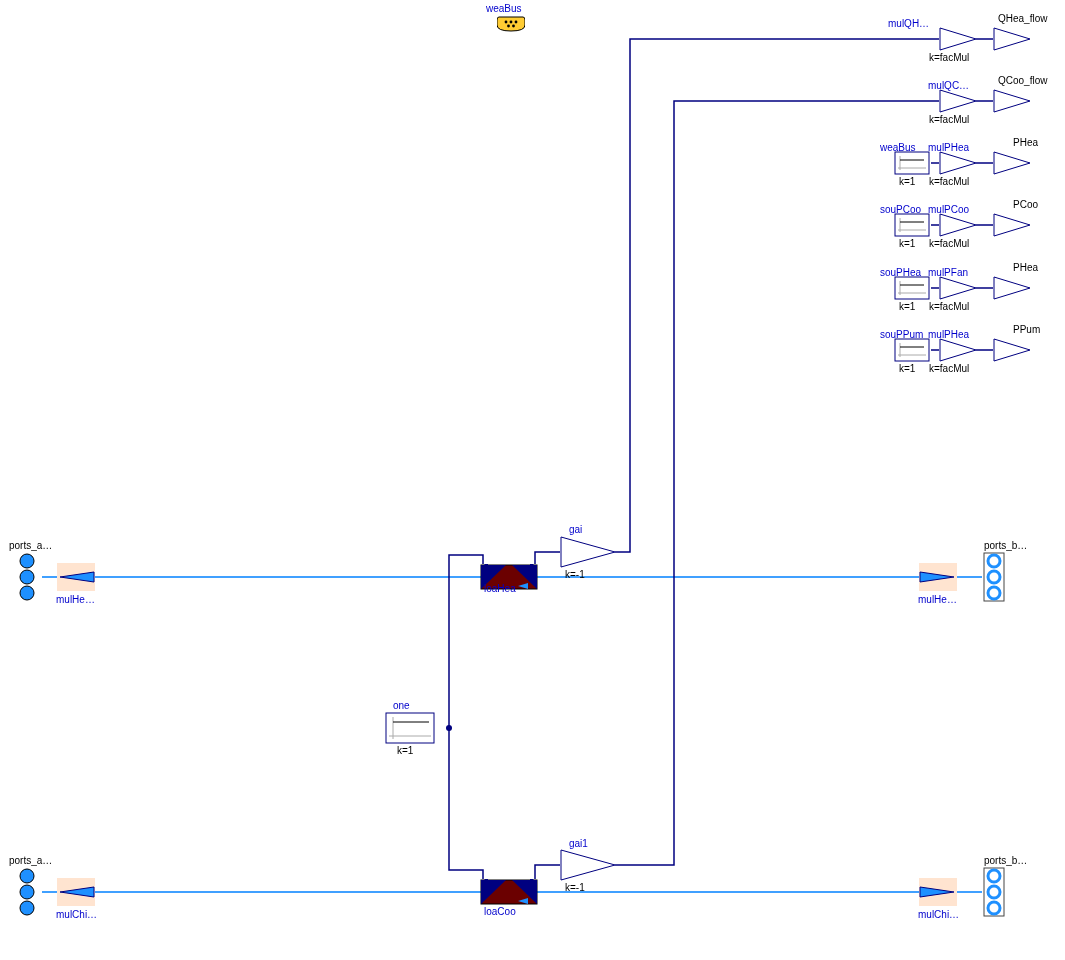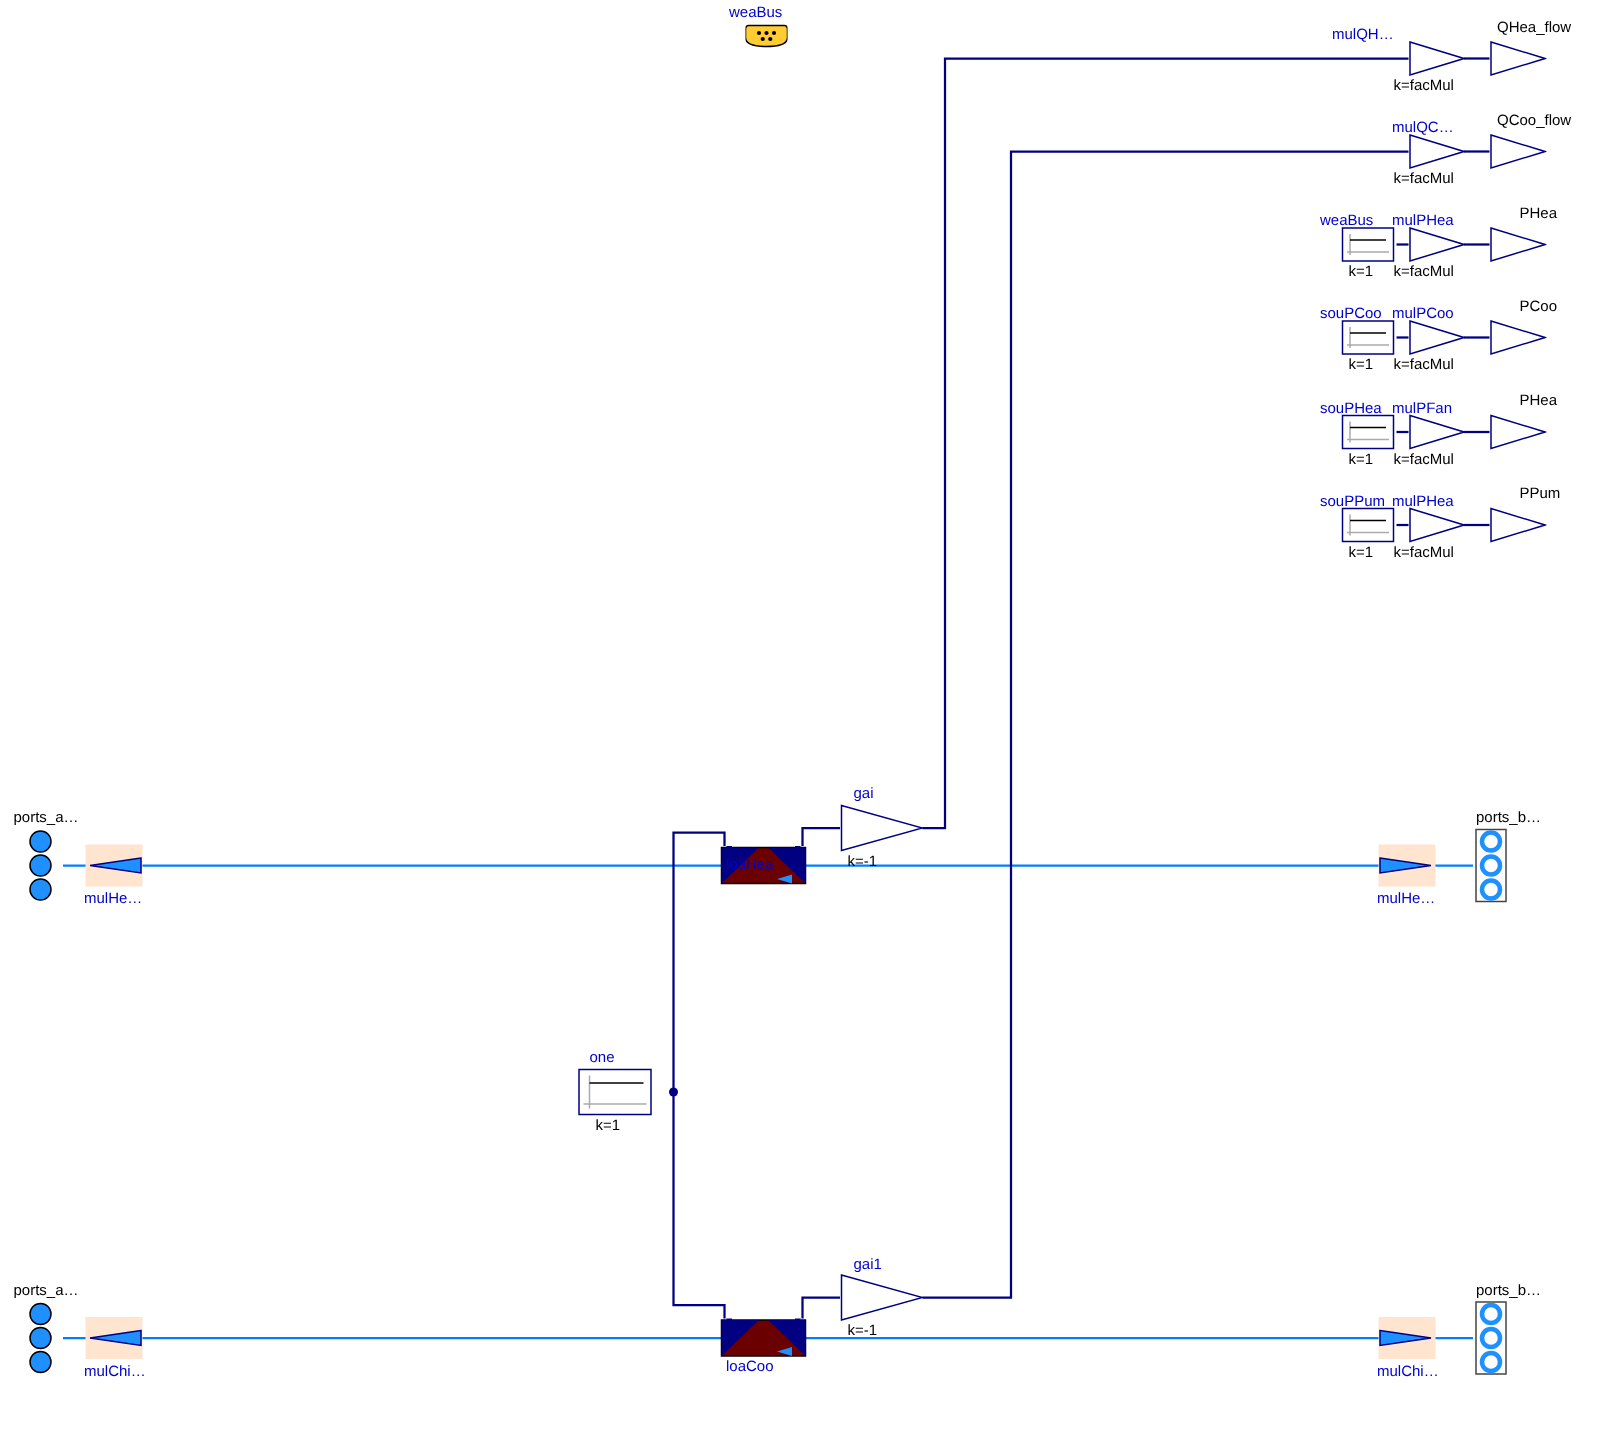--- a/index.html
+++ b/index.html
@@ -168,7 +168,7 @@
   <polygon points="54,0 50,-4 50,4" fill="#000080"></polygon>
   <polygon points="38,22 48,19 48,25" fill="#1e90ff"></polygon>
 </svg>
-<div class="lbl" style="left:484px;top:571px">loaHea</div>
+<div class="lbl" style="left:484px;top:583px">loaHea</div>
 
 <div class="lbl" style="left:569px;top:524px">gai</div>
 <svg class="blk" style="left:560px;top:536px" width="56" height="32">

